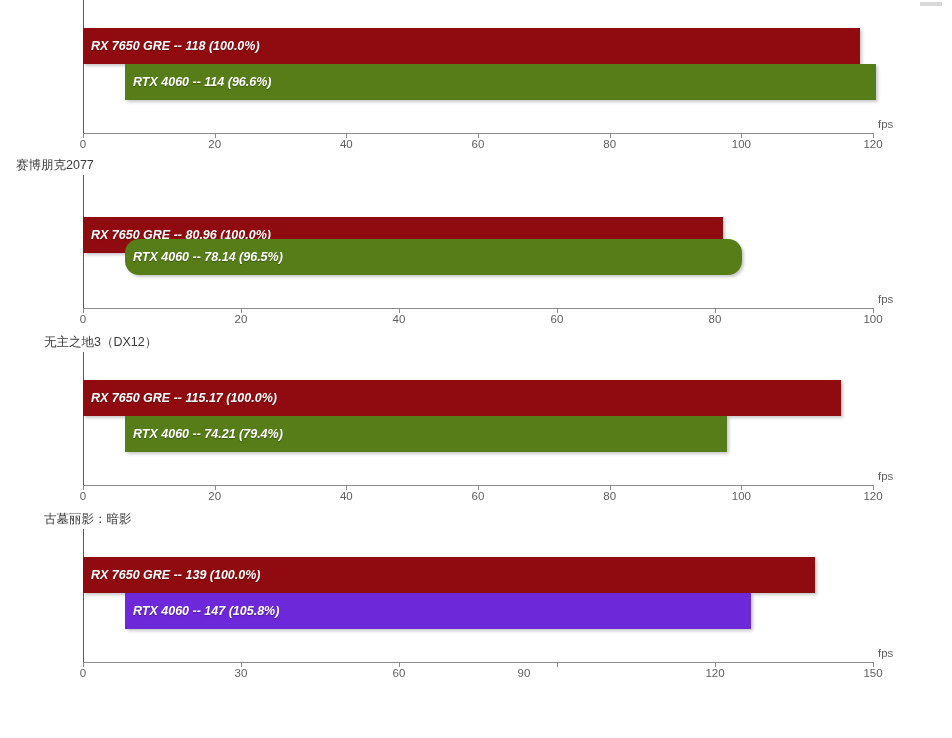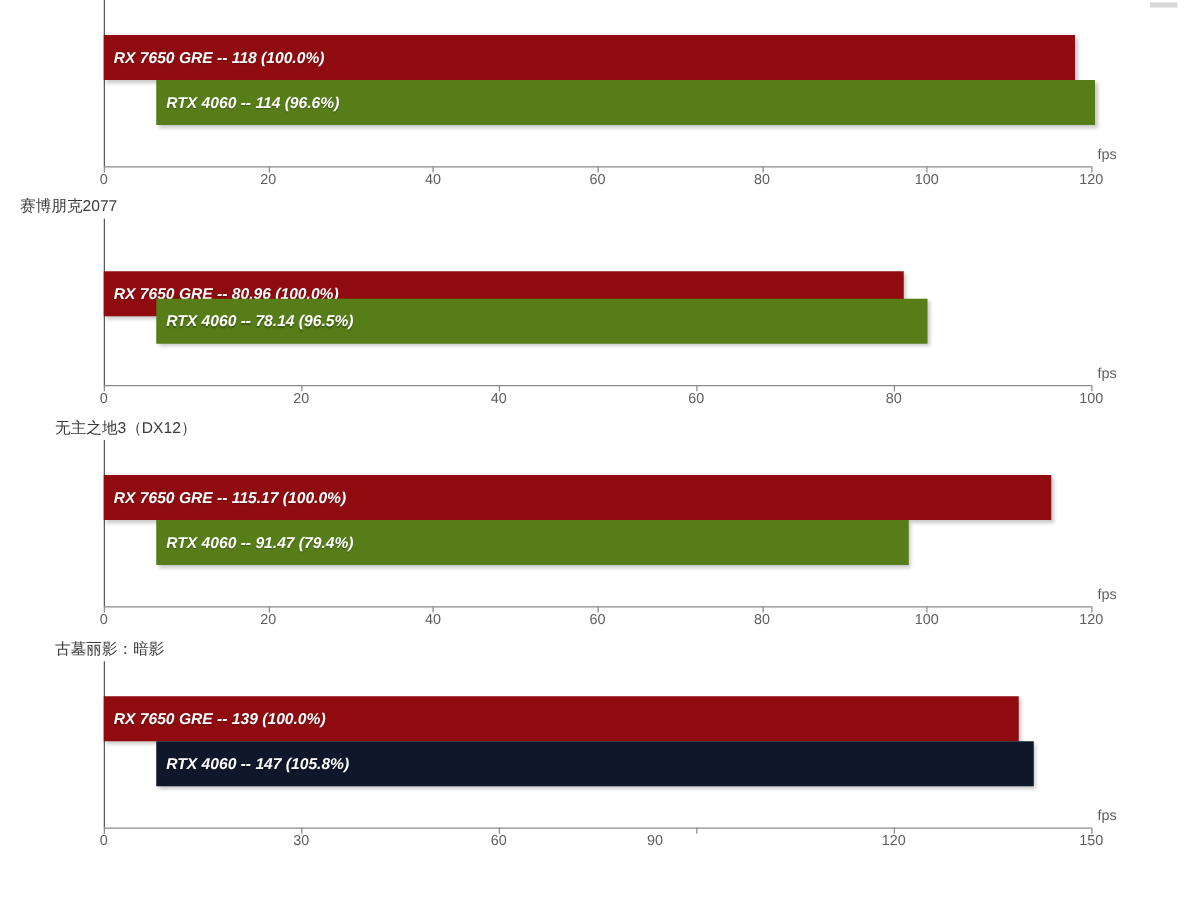--- a/index.html
+++ b/index.html
@@ -165,7 +165,7 @@
         <div class="bar series-0" style="width: 639.584px; background: rgb(144, 11, 15); margin-top: 14px;">
           <div class="bar-label">RX 7650 GRE  --  80.96 (100.0%)</div>
         </div>
-        <div class="bar series-1" style="width: 617.306px; background: rgb(86, 125, 23);">
+        <div class="bar series-1" style="width: 617.306px; background: rgb(86, 125, 23); border-radius: 14px;">
           <div class="bar-label">RTX 4060  --  78.14 (96.5%)</div>
         </div>
       </div>

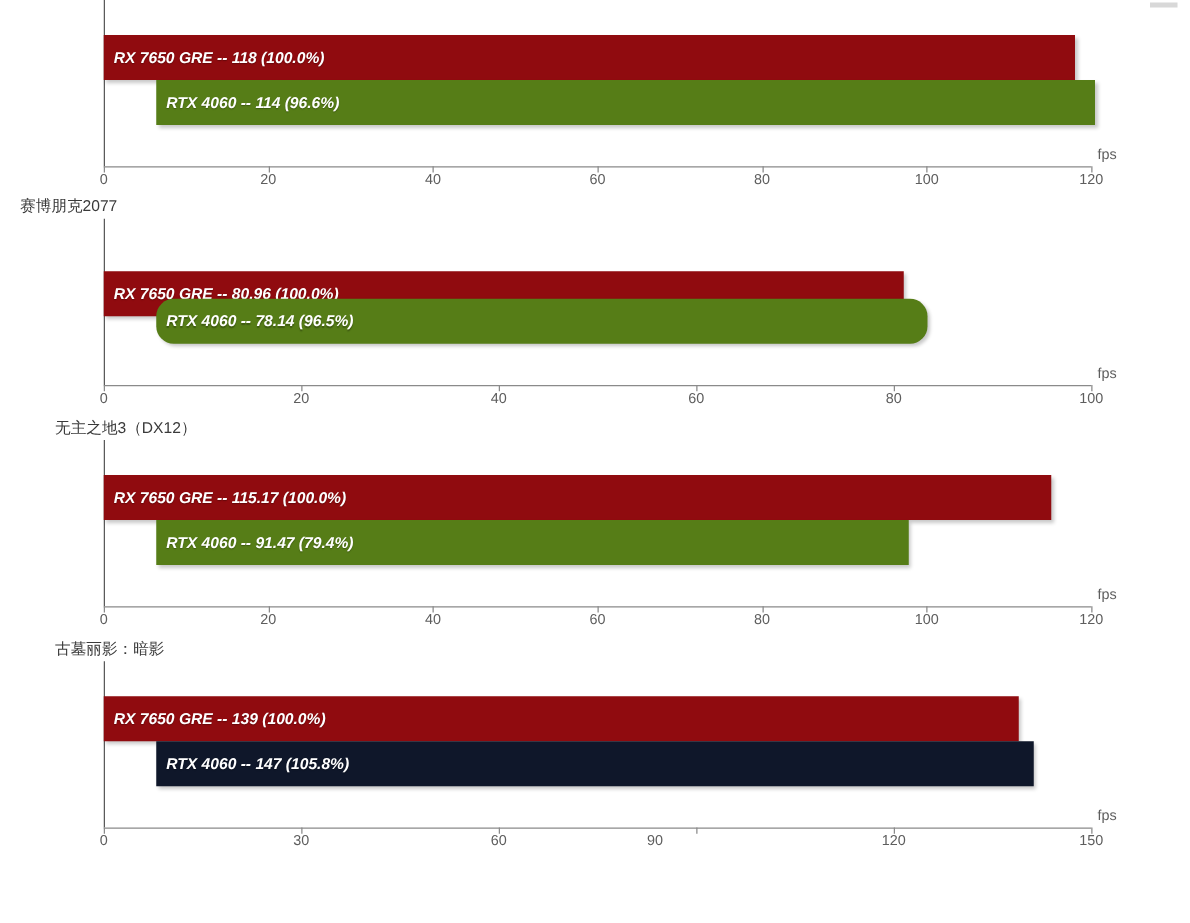--- a/index.html
+++ b/index.html
@@ -194,7 +194,7 @@
           <div class="bar-label">RX 7650 GRE  --  115.17 (100.0%)</div>
         </div>
         <div class="bar series-1" style="width: 602.178px; background: rgb(86, 125, 23);">
-          <div class="bar-label">RTX 4060  --  91.47 (79.4%)</div>
+          <div class="bar-label">RTX 4060  --  74.21 (79.4%)</div>
         </div>
       </div>
     </div>

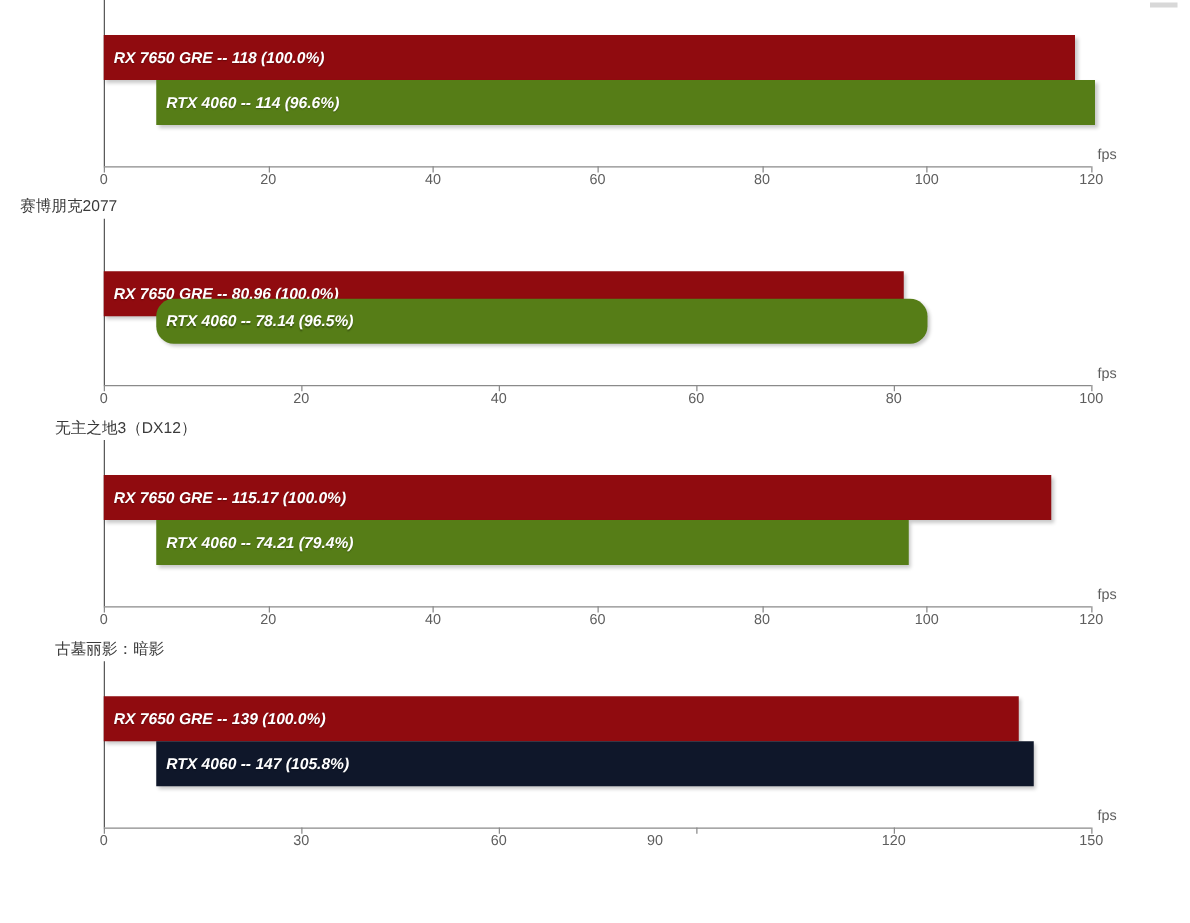--- a/index.html
+++ b/index.html
@@ -219,7 +219,7 @@
         <div class="bar series-0" style="width: 732.067px; background: rgb(144, 11, 15);">
           <div class="bar-label">RX 7650 GRE  --  139 (100.0%)</div>
         </div>
-        <div class="bar series-1" style="width: 702px; background: #0f172a;">
+        <div class="bar series-1" style="width: 626px; background: #6d28d9;">
           <div class="bar-label">RTX 4060  --  147 (105.8%)</div>
         </div>
       </div>

